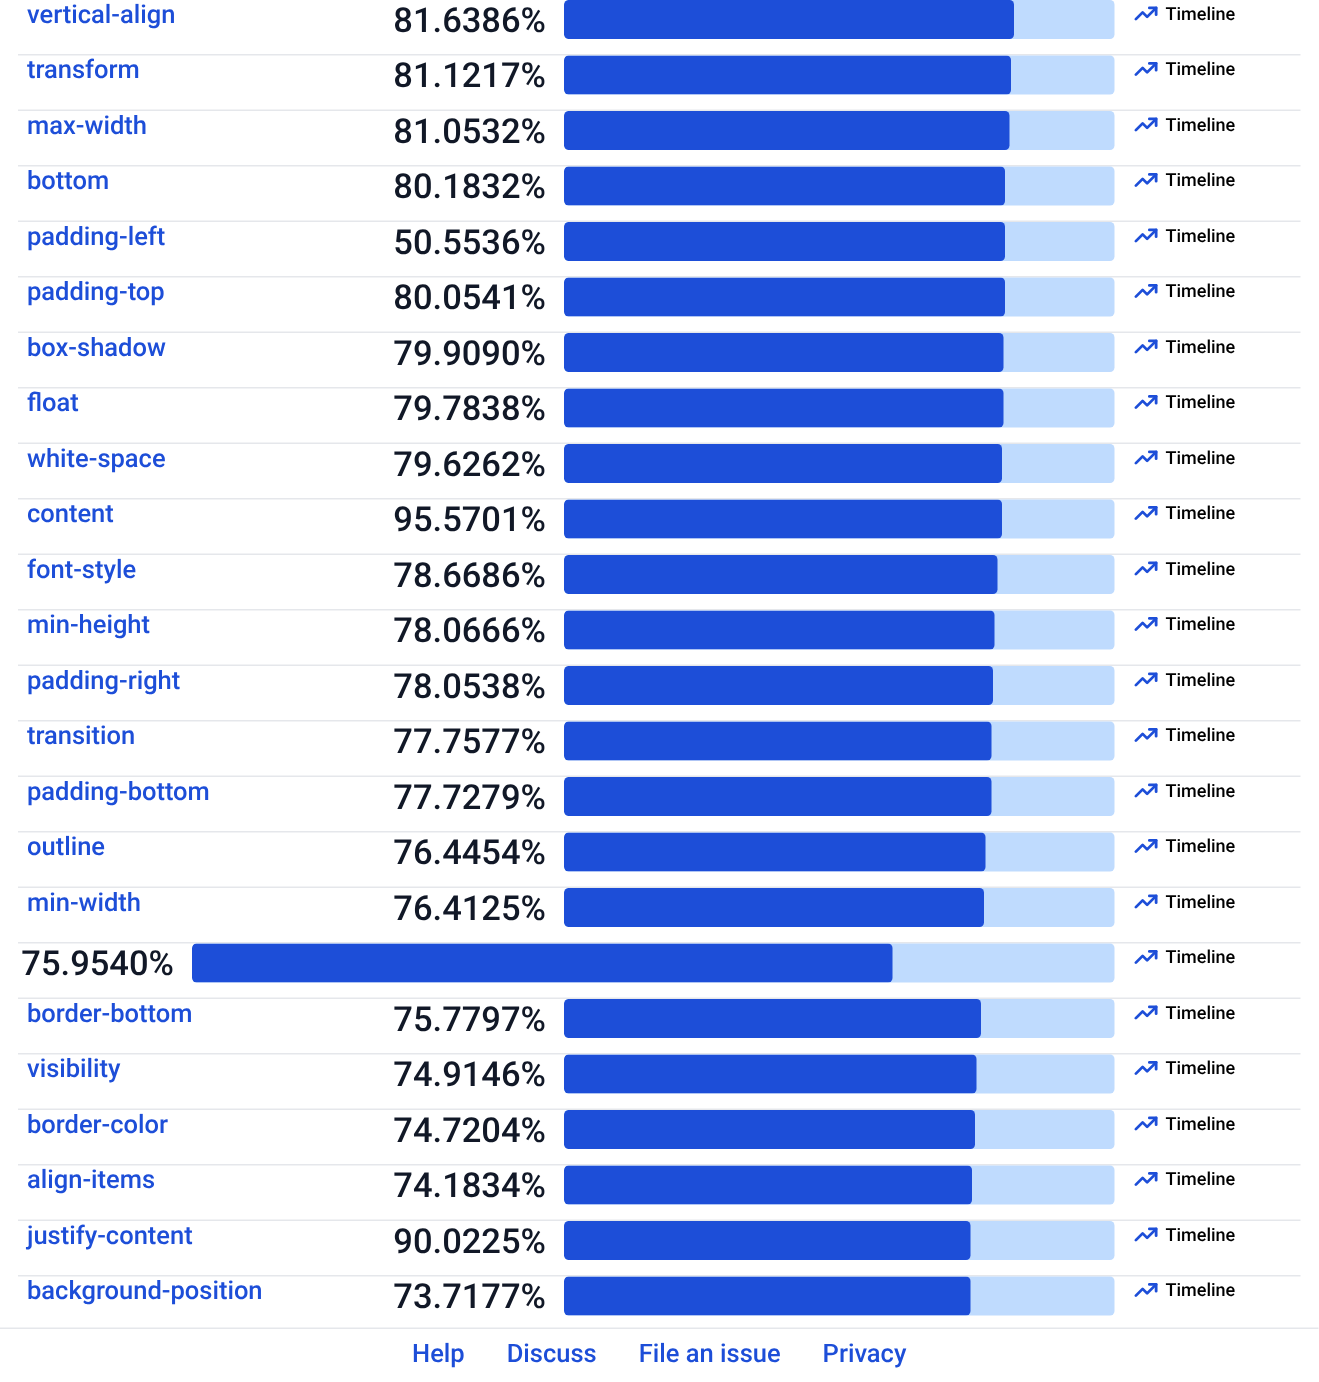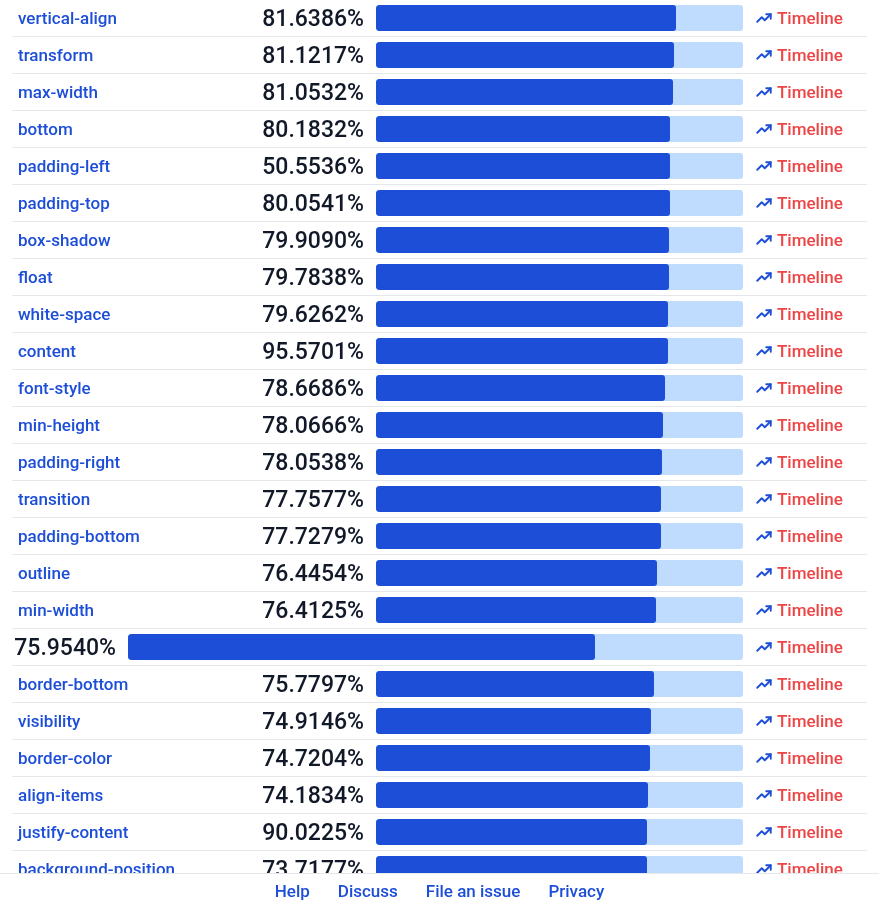--- a/index.html
+++ b/index.html
@@ -15,7 +15,7 @@
   }
   .row {
     display: flex;
-    align-items: center;
+    align-items: flex-start;
     border-bottom: 1px solid #E5E7EB;
     height: 37px;
     gap: 12px;

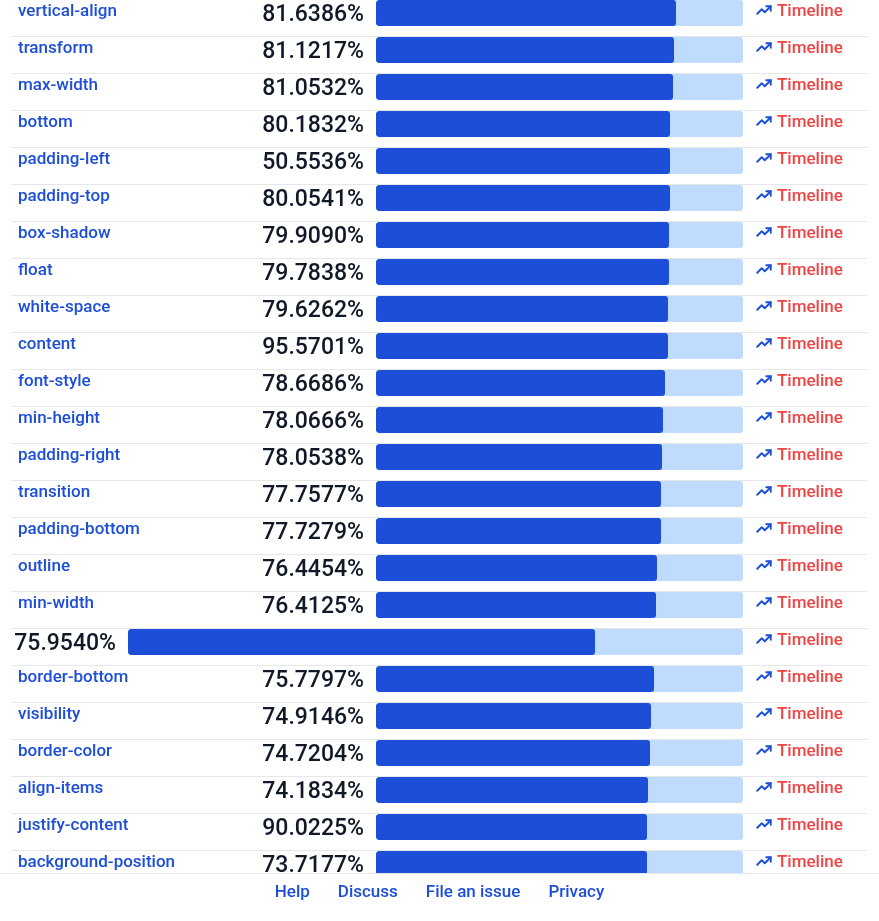--- a/index.html
+++ b/index.html
@@ -65,9 +65,9 @@
     gap: 4px;
   }
   .cell-timeline a {
-    color: #ef4444;
+    color: #000000;
     font-weight: 500;
-    font-size: 17px;
+    font-size: 12px;
     text-decoration: none;
     display: inline-flex;
     align-items: center;

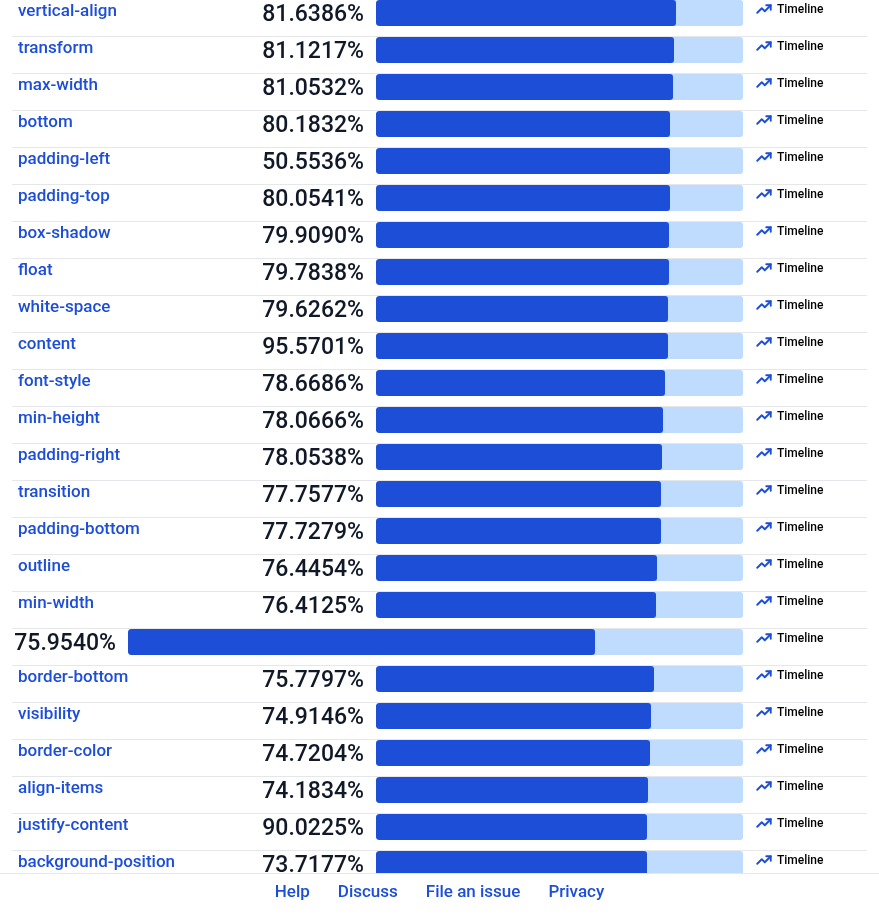--- a/index.html
+++ b/index.html
@@ -81,7 +81,7 @@
   }
   .footer {
     position: fixed;
-    left: 0; right: 0; bottom: 12px;
+    left: 0; right: 0; bottom: 0;
     width: 879px;
     background: #fff;
     border-top: 1px solid #E5E7EB;

